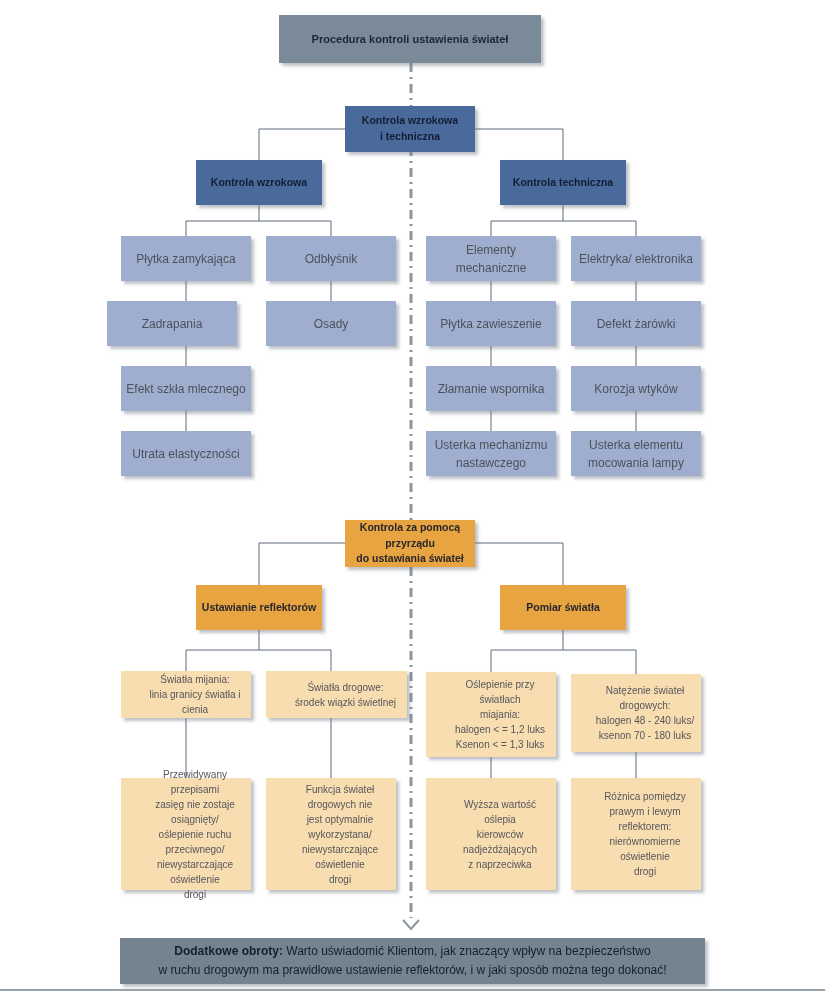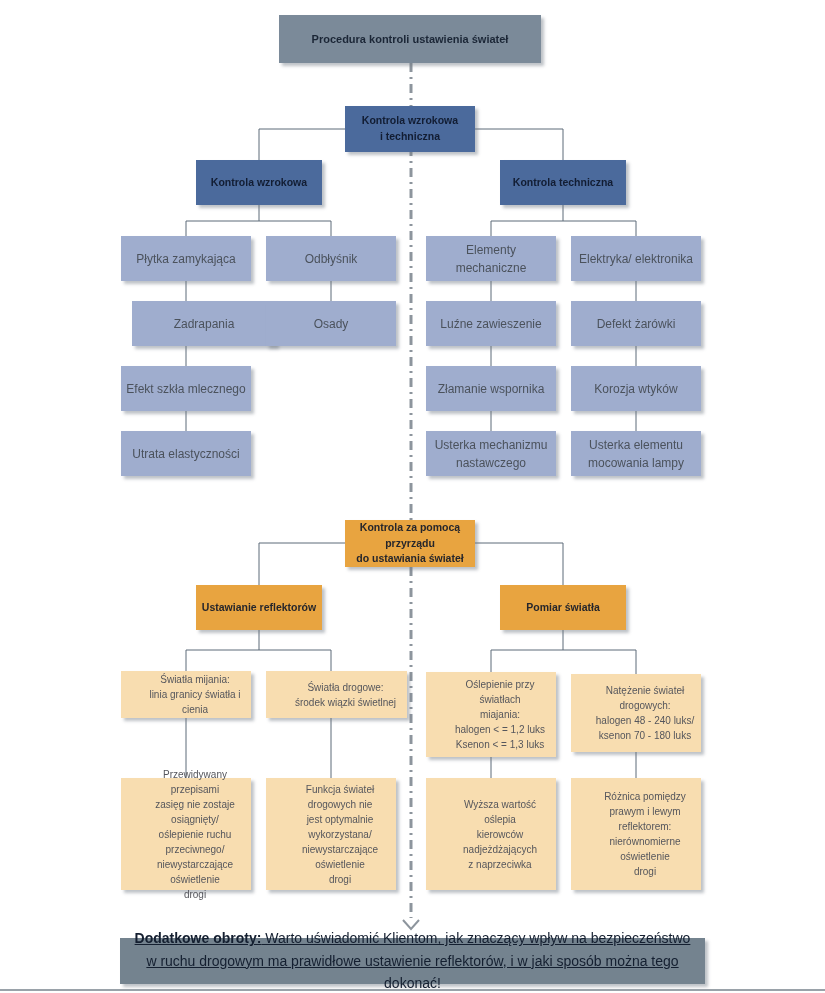--- a/index.html
+++ b/index.html
@@ -55,7 +55,7 @@
   <div class="node dark" style="left:500px;top:160px;width:126px;height:45px">Kontrola techniczna</div>
 
   <div class="node light" style="left:121px;top:236px;width:130px;height:45px">Płytka zamykająca</div>
-  <div class="node light" style="left:132px;top:301px;width:144px;height:45px">Zadrapania</div>
+  <div class="node light" style="left:107px;top:301px;width:130px;height:45px">Zadrapania</div>
   <div class="node light" style="left:121px;top:366px;width:130px;height:45px">Efekt szkła mlecznego</div>
   <div class="node light" style="left:266px;top:236px;width:130px;height:45px">Odbłyśnik</div>
 

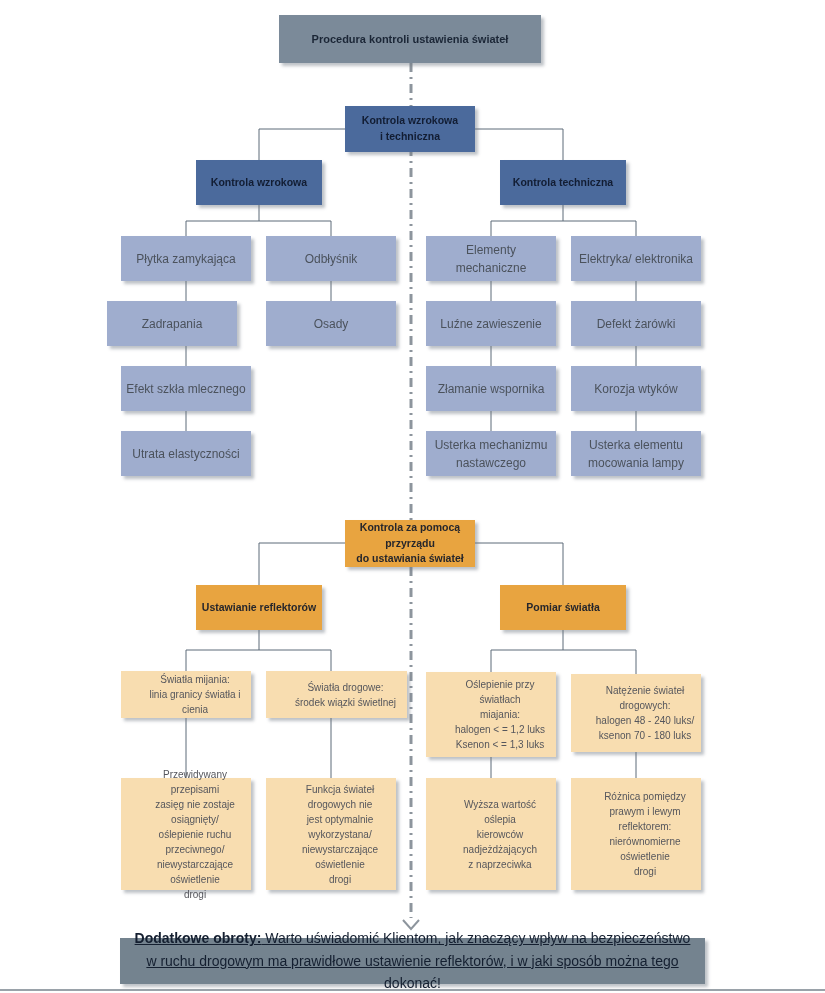--- a/index.html
+++ b/index.html
@@ -63,7 +63,7 @@
   <div class="node light" style="left:266px;top:301px;width:130px;height:45px">Osady</div>
 
   <div class="node light" style="left:426px;top:236px;width:130px;height:45px">Elementy mechaniczne</div>
-  <div class="node light" style="left:426px;top:301px;width:130px;height:45px">Luźne zawieszenie</div>
+  <div class="node light" style="left:426px;top:301px;width:130px;height:45px">Płytka zawieszenie</div>
   <div class="node light" style="left:426px;top:366px;width:130px;height:45px">Złamanie wspornika</div>
   <div class="node light" style="left:426px;top:431px;width:130px;height:45px">Usterka mechanizmu
 nastawczego</div>

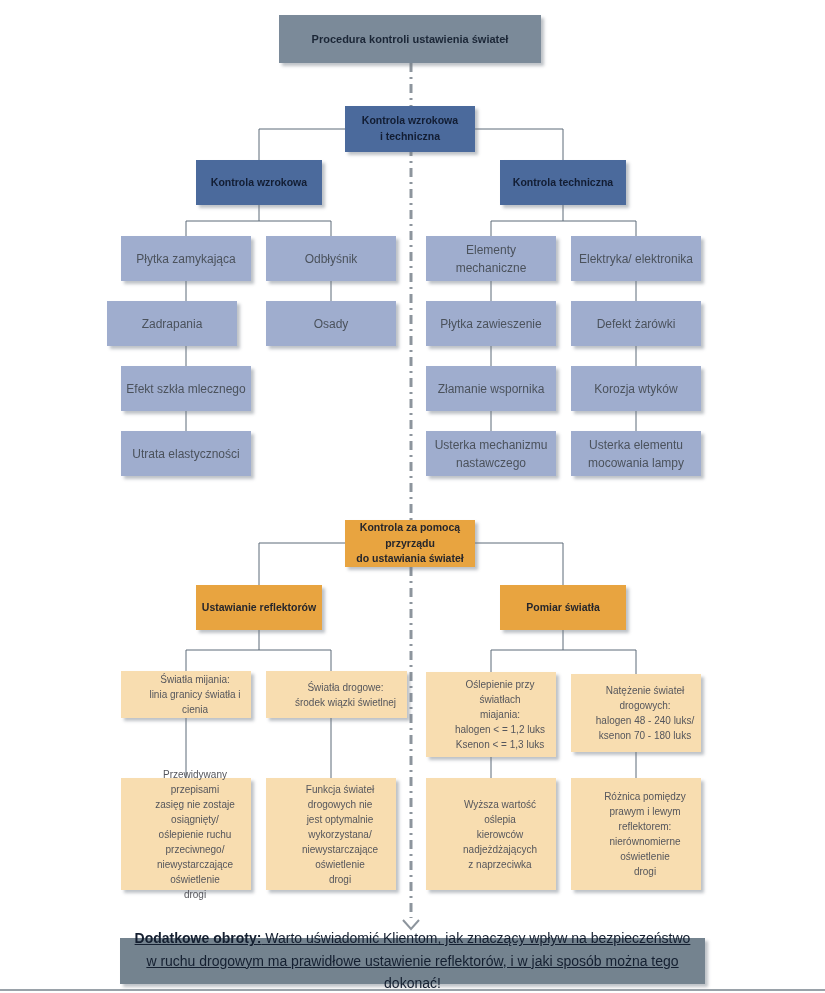--- a/index.html
+++ b/index.html
@@ -21,7 +21,7 @@
   .light{background:var(--light-blue,#9fadce);color:#4b525c;font-size:12px;}
   .orange{background:var(--orange,#e8a440);color:#26262b;font-weight:bold;font-size:10.5px;}
   .lorange{background:var(--light-orange,#f8ddb0);color:#55565c;font-size:10px;padding-left:22px;}
-  .footerbox{background:var(--footer-gray,#74838f);color:#141f30;font-size:14px;line-height:1.6;text-decoration:underline;}
+  .footerbox{background:var(--footer-gray,#74838f);color:#141f30;font-size:12px;line-height:1.6;}
   .footerbox .ftext b{font-weight:bold;}
   .page-edge{position:absolute;left:0;top:989px;width:825px;height:2px;background:#9aa2a9;}
 </style>

